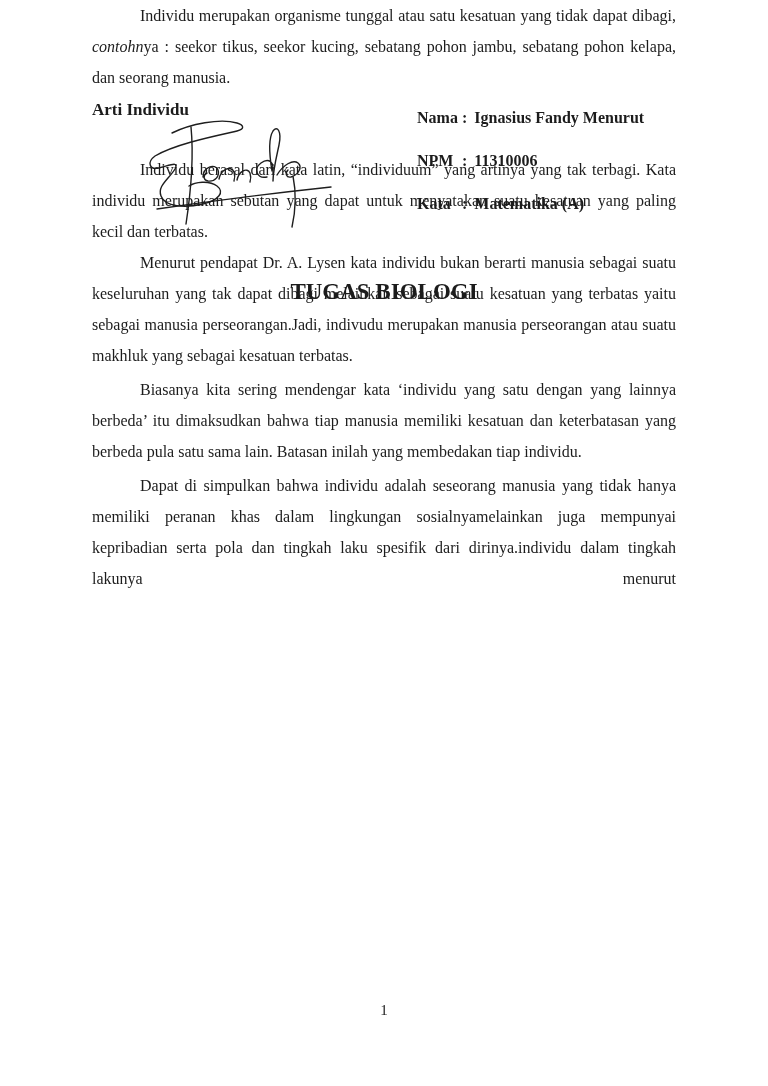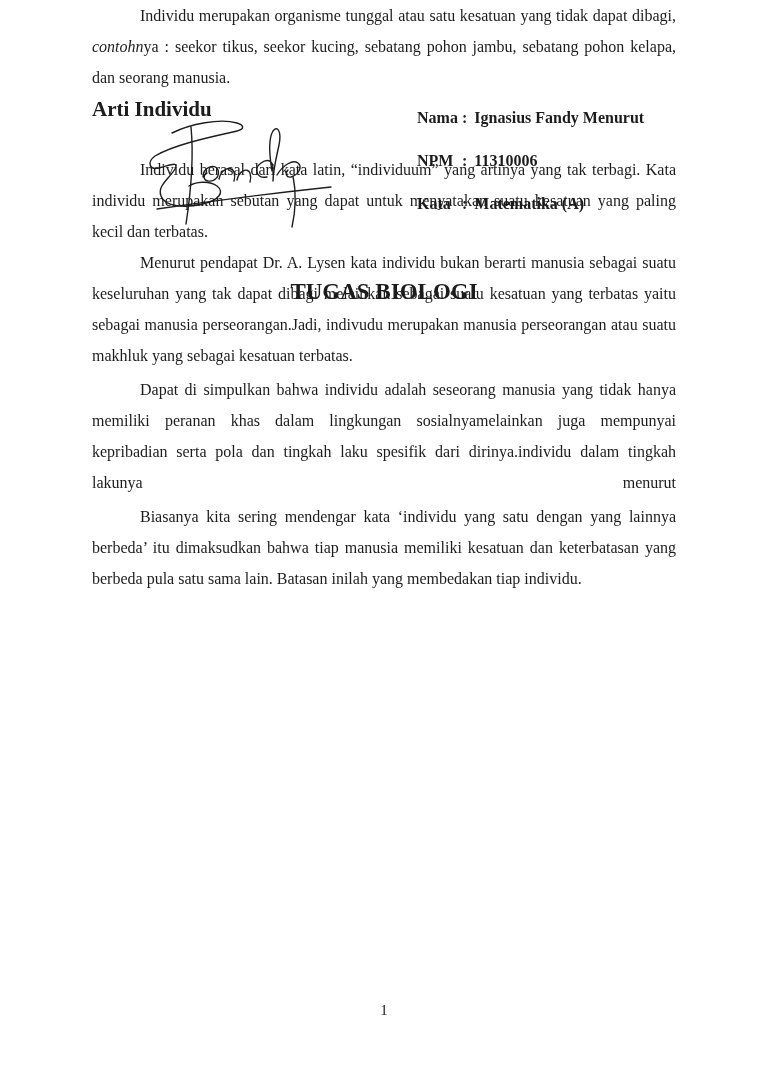--- a/index.html
+++ b/index.html
@@ -66,7 +66,7 @@
   }
   .subheading {
     margin: 6px 0 0 0;
-    font-size: 21px;
+    font-size: 17px;
     line-height: 21px;
     font-weight: 700;
   }

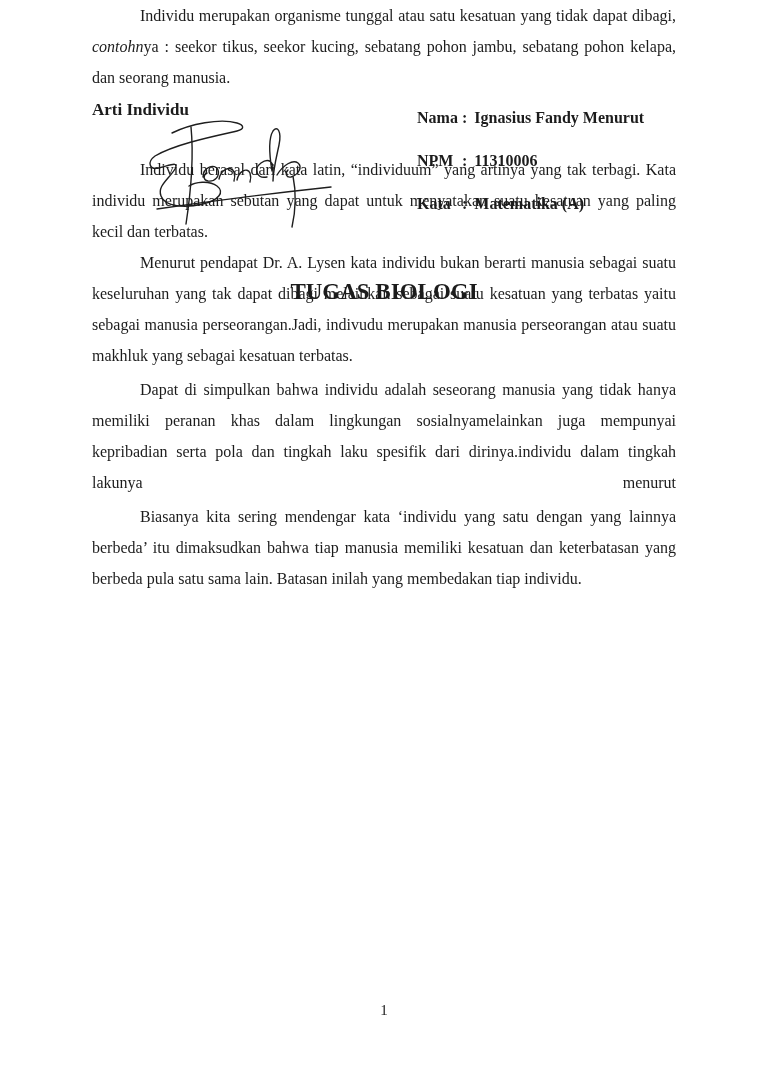--- a/index.html
+++ b/index.html
@@ -125,8 +125,8 @@
 
     <p class="para p2">Individu berasal dari kata latin, “individuum” yang artinya yang tak terbagi. Kata individu merupakan sebutan yang dapat untuk menyatakan suatu kesatuan yang paling kecil dan terbatas.</p>
     <p class="para p3">Menurut pendapat Dr. A. Lysen kata individu bukan berarti manusia sebagai suatu keseluruhan yang tak dapat dibagi melainkan sebagai suatu kesatuan yang terbatas yaitu sebagai manusia perseorangan.Jadi, indivudu merupakan manusia perseorangan atau suatu makhluk yang sebagai kesatuan terbatas.</p>
+    <p class="para p4">Biasanya kita sering mendengar kata ‘individu yang satu dengan yang lainnya berbeda’ itu dimaksudkan bahwa tiap manusia memiliki kesatuan dan keterbatasan yang berbeda pula satu sama lain. Batasan inilah yang membedakan tiap individu.</p>
     <p class="para p5">Dapat di simpulkan bahwa individu adalah seseorang manusia yang tidak hanya memiliki peranan khas dalam lingkungan sosialnyamelainkan juga mempunyai kepribadian serta pola dan tingkah laku spesifik dari dirinya.individu dalam tingkah lakunya menurut</p>
-    <p class="para p4">Biasanya kita sering mendengar kata ‘individu yang satu dengan yang lainnya berbeda’ itu dimaksudkan bahwa tiap manusia memiliki kesatuan dan keterbatasan yang berbeda pula satu sama lain. Batasan inilah yang membedakan tiap individu.</p>
   </div>
 
   <div class="page-number">1</div>

